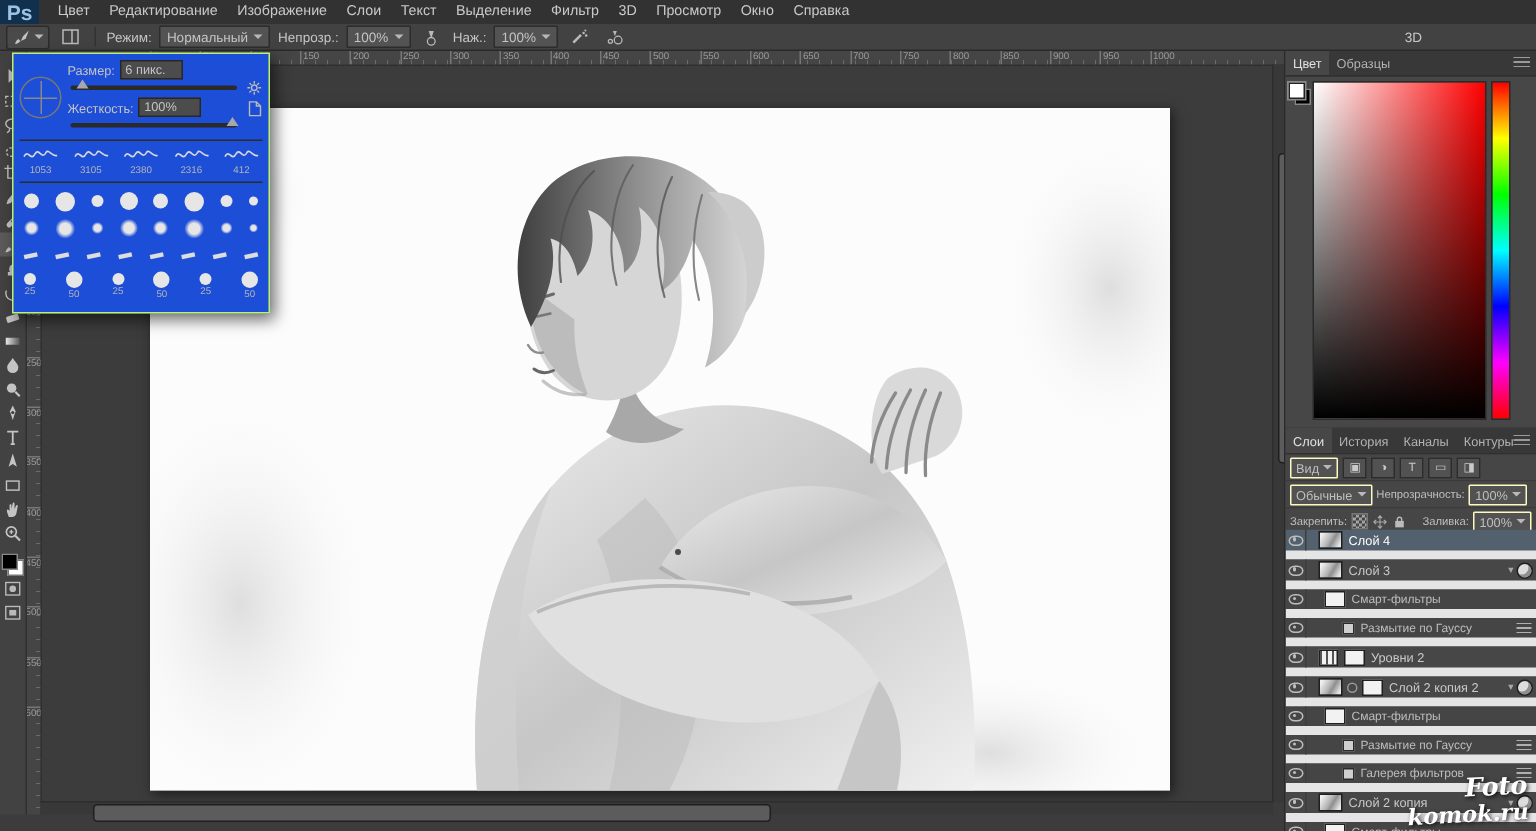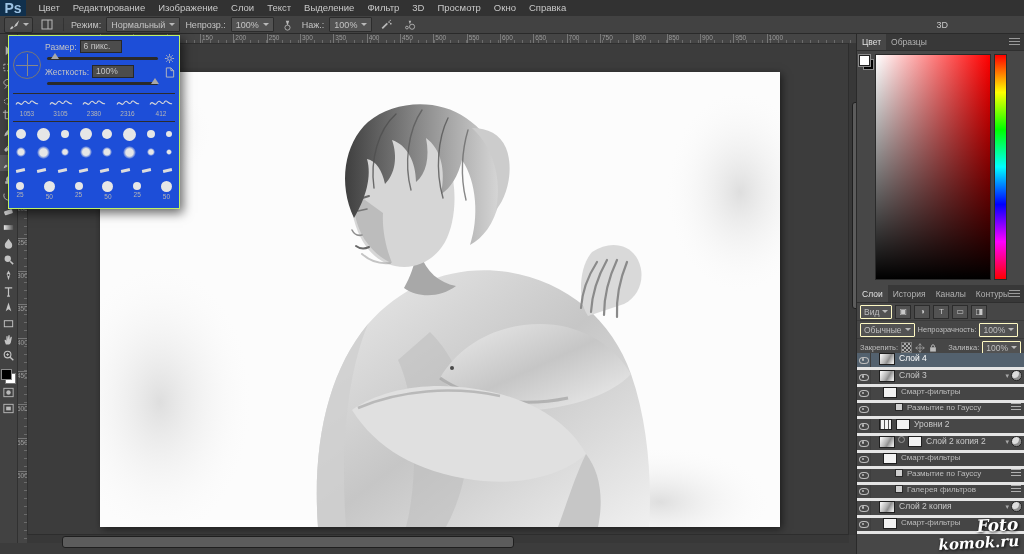--- a/index.html
+++ b/index.html
@@ -103,7 +103,7 @@
 
   
   .layer-list{position:absolute;left:0;right:0;top:68px;bottom:0;overflow:hidden}
-  .lrow{display:flex;align-items:flex-start;height:14px;border-bottom:3px solid #e5e5e5;
+  .lrow{display:flex;align-items:center;height:14px;border-bottom:6px solid #e5e5e5;
         background:#474747;padding-right:2px;font-size:8.5px}
   .lrow.sub{height:13px;background:#454545}
   .lrow.sel{background:#53616e}

